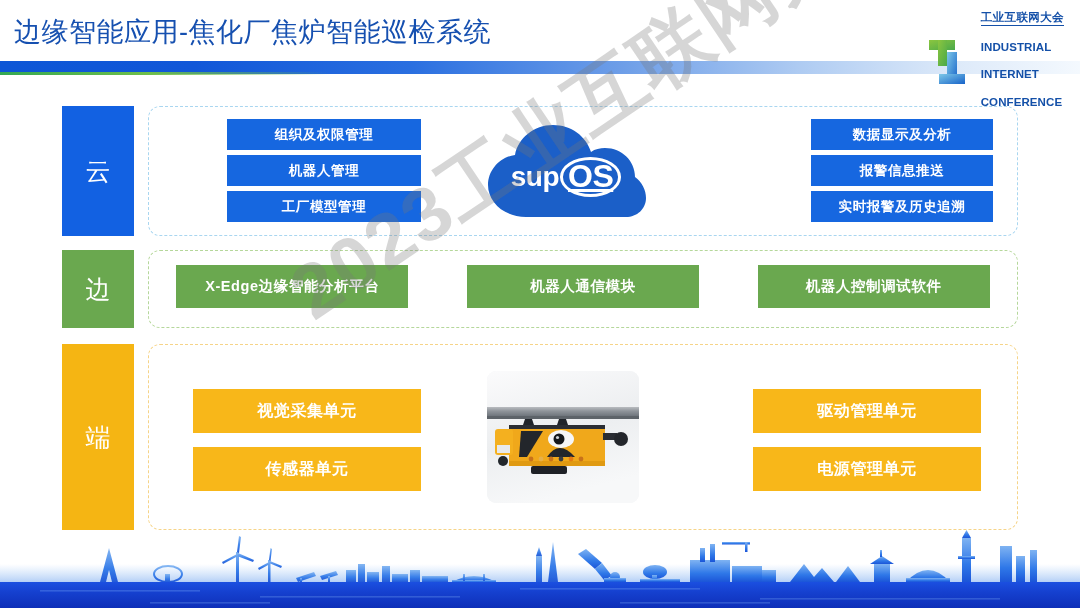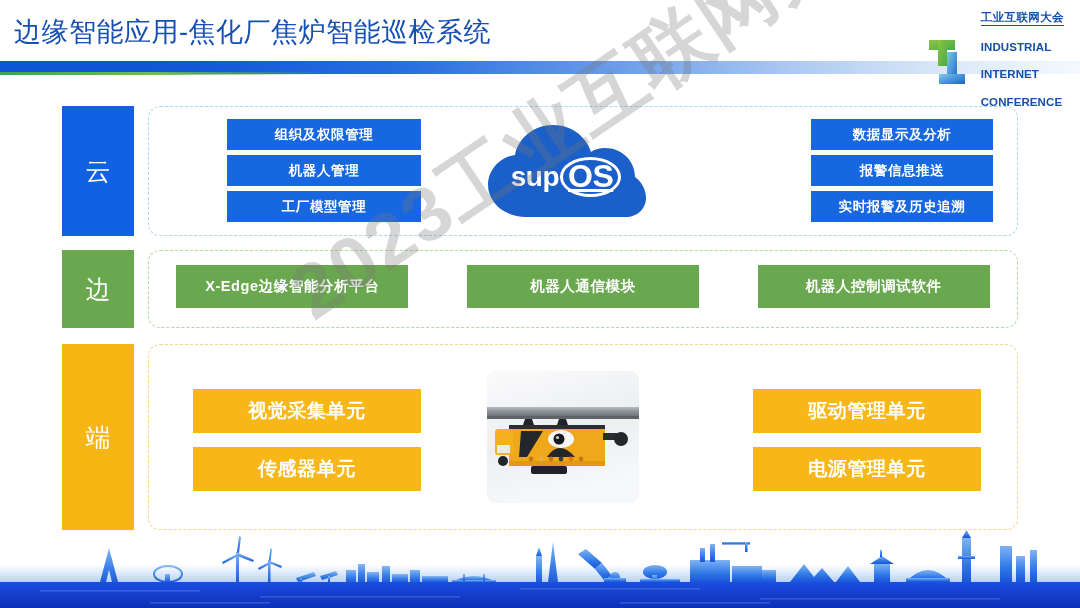--- a/index.html
+++ b/index.html
@@ -158,7 +158,7 @@
   
   #end-left  { position: absolute; left: 44px;  top: 44px; width: 228px; }
   #end-right { position: absolute; right: 36px; top: 44px; width: 228px; }
-  #end-left .pill, #end-right .pill { height: 44px; font-size: 19px; }
+  #end-left .pill, #end-right .pill { height: 44px; font-size: 16px; }
   #end-left  { gap: 14px; display: flex; flex-direction: column; }
   #end-right { gap: 14px; display: flex; flex-direction: column; }
 

